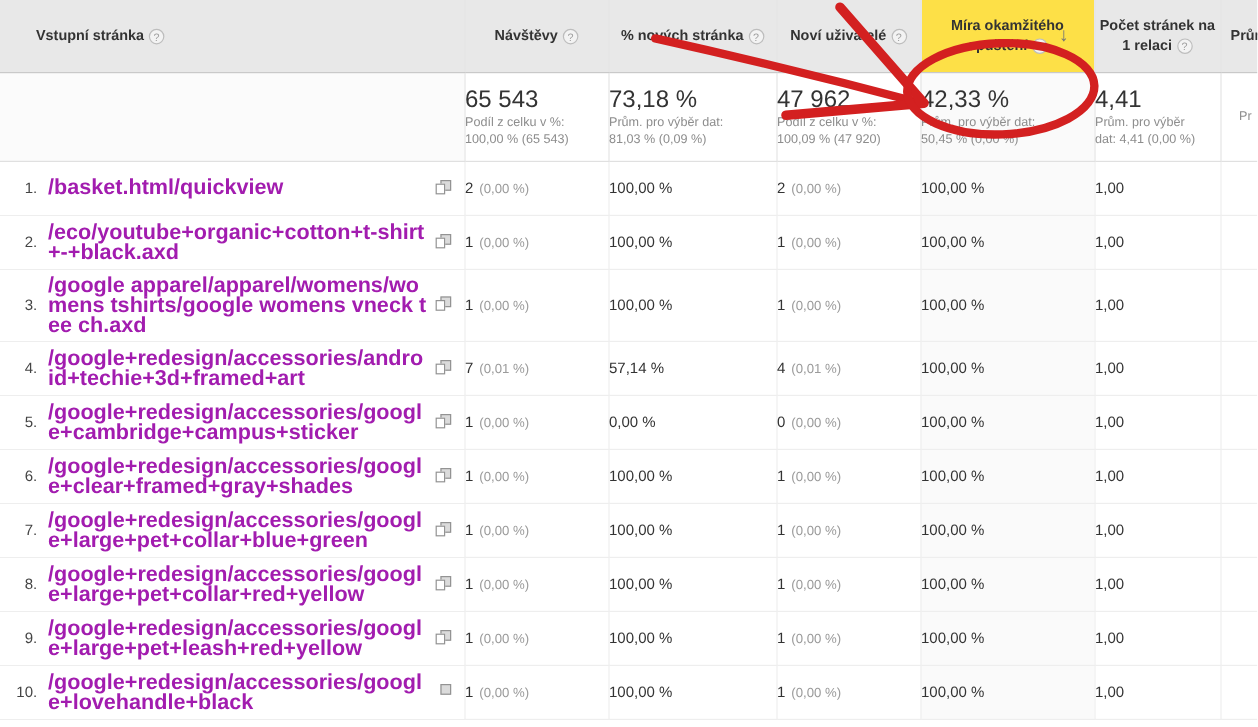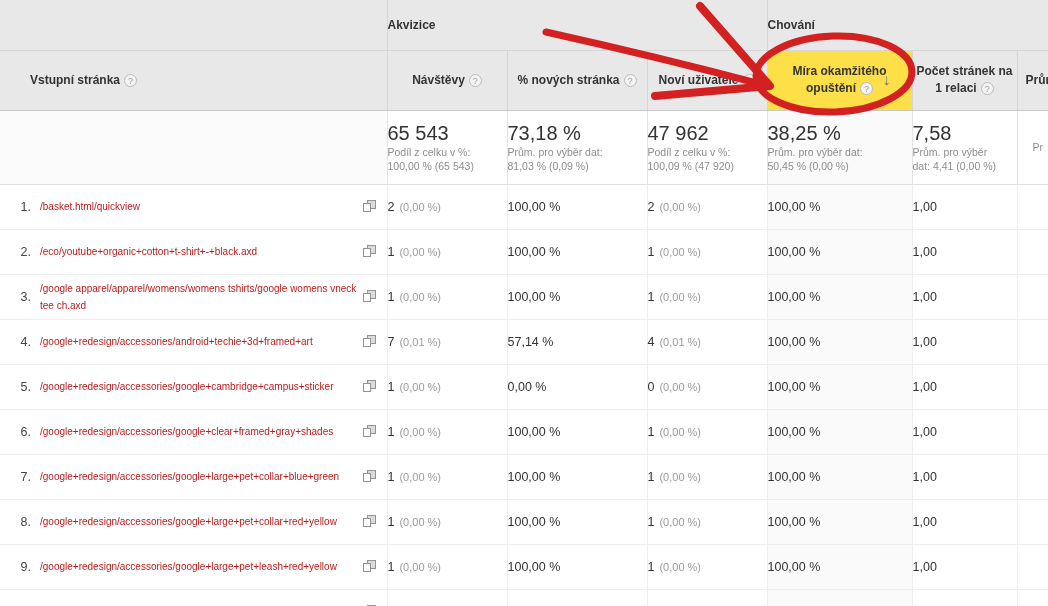--- a/index.html
+++ b/index.html
@@ -209,11 +209,6 @@
     </colgroup>
     <thead>
       <tr>
-        <th class="grp-cell dim"></th>
-        <th class="grp-cell" colspan="3">Akvizice</th>
-        <th class="grp-cell blank" colspan="3">Chování</th>
-      </tr>
-      <tr>
         <th class="mh first">
           <span class="mh-label">Vstupní stránka</span><span class="qm">?</span>
         </th>

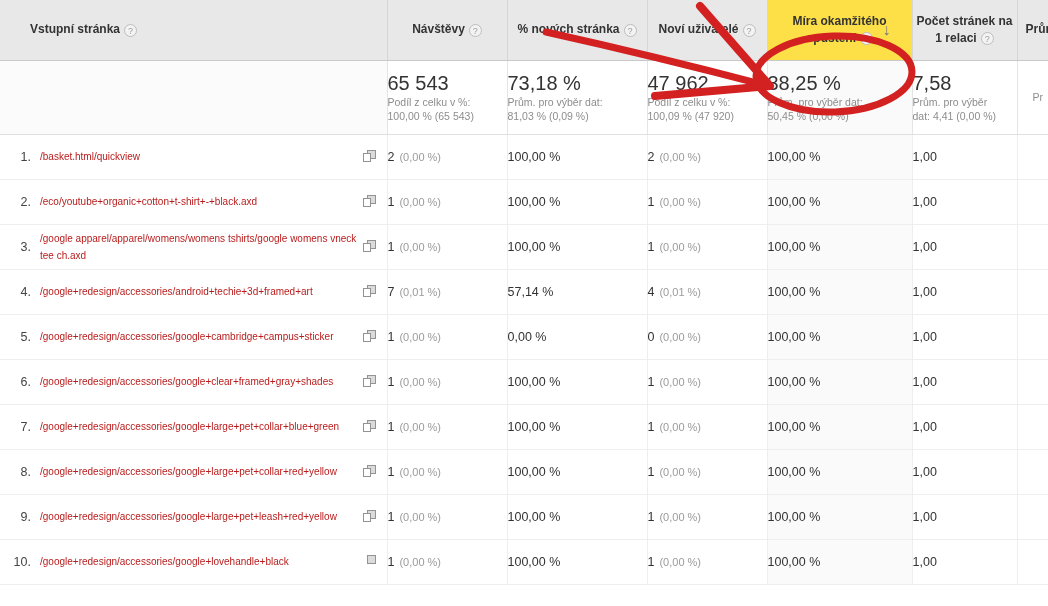--- a/index.html
+++ b/index.html
@@ -256,7 +256,7 @@
           <div class="sum-sub">100,09 % (47 920)</div>
         </td>
         <td class="sum sorted">
-          <div class="sum-big">38,25 %</div>
+          <div class="sum-big">42,33 %</div>
           <div class="sum-sub">Prům. pro výběr dat:</div>
           <div class="sum-sub">50,45 % (0,00 %)</div>
         </td>

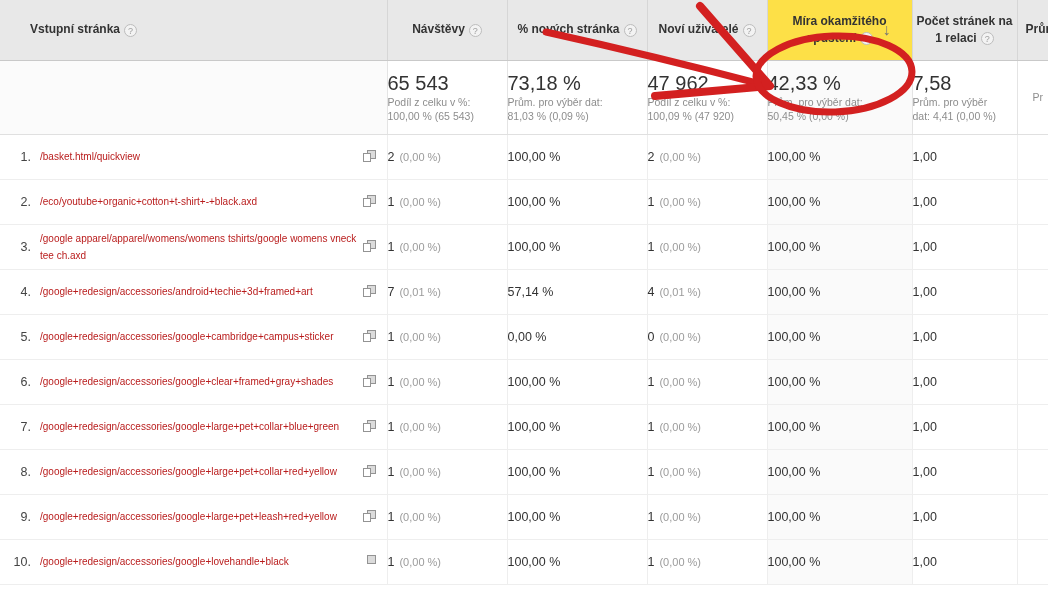--- a/index.html
+++ b/index.html
@@ -261,7 +261,7 @@
           <div class="sum-sub">50,45 % (0,00 %)</div>
         </td>
         <td class="sum">
-          <div class="sum-big">7,58</div>
+          <div class="sum-big">4,41</div>
           <div class="sum-sub">Prům. pro výběr</div>
           <div class="sum-sub">dat: 4,41 (0,00 %)</div>
         </td>

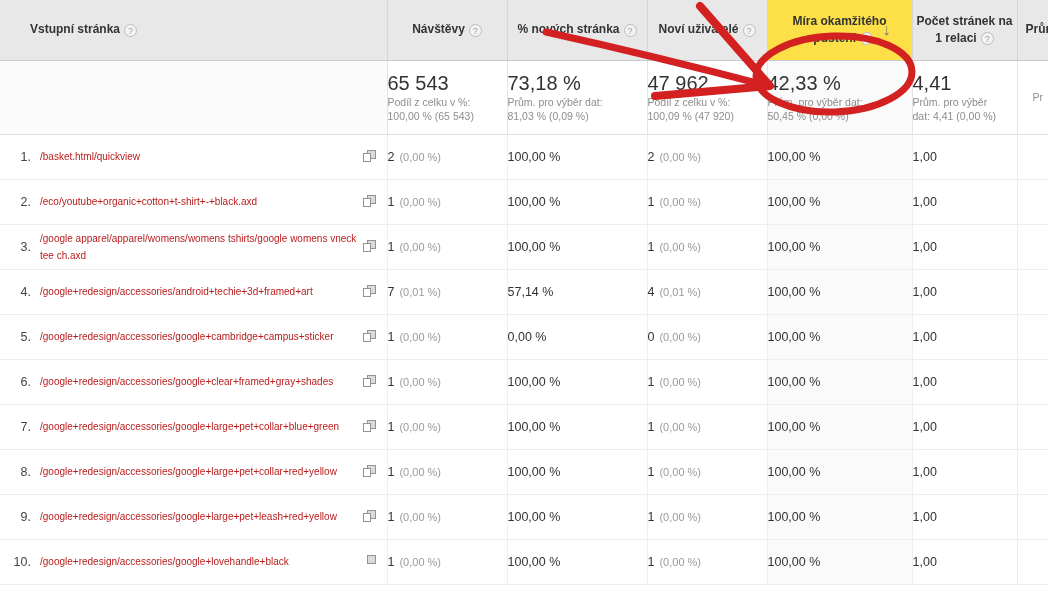--- a/index.html
+++ b/index.html
@@ -153,11 +153,12 @@
   }
   .plink {
     flex: 1 1 auto;
-    color: #b91c1c;
-    font-size: 10px;
+    color: #a21caf;
+    font-size: 18px;
     line-height: 17px;
     word-break: break-all;
     cursor: pointer;
+    font-weight: bold;
   }
   .ext-icon {
     flex: 0 0 16px;

